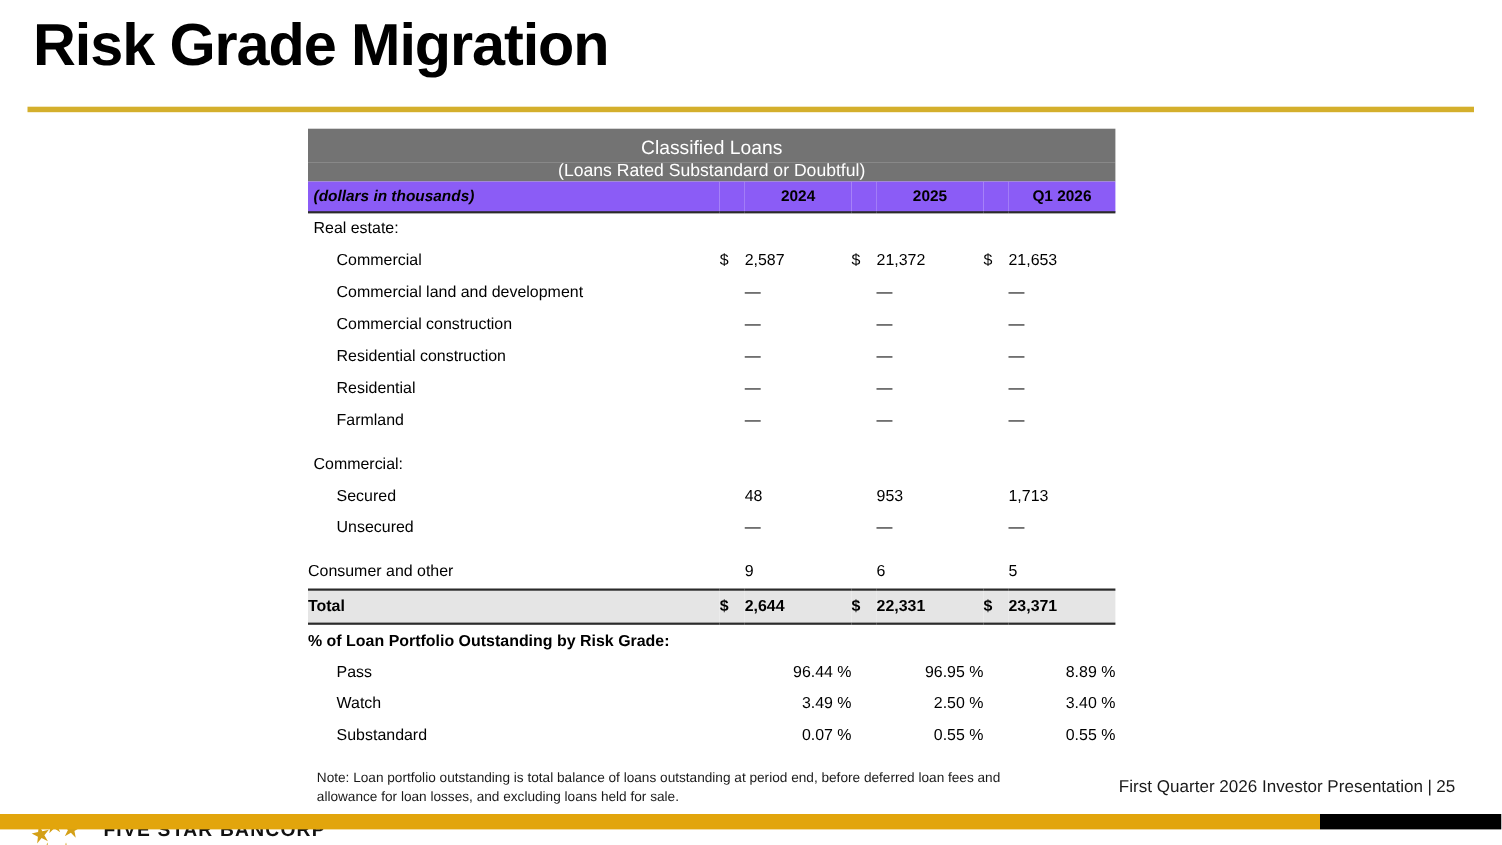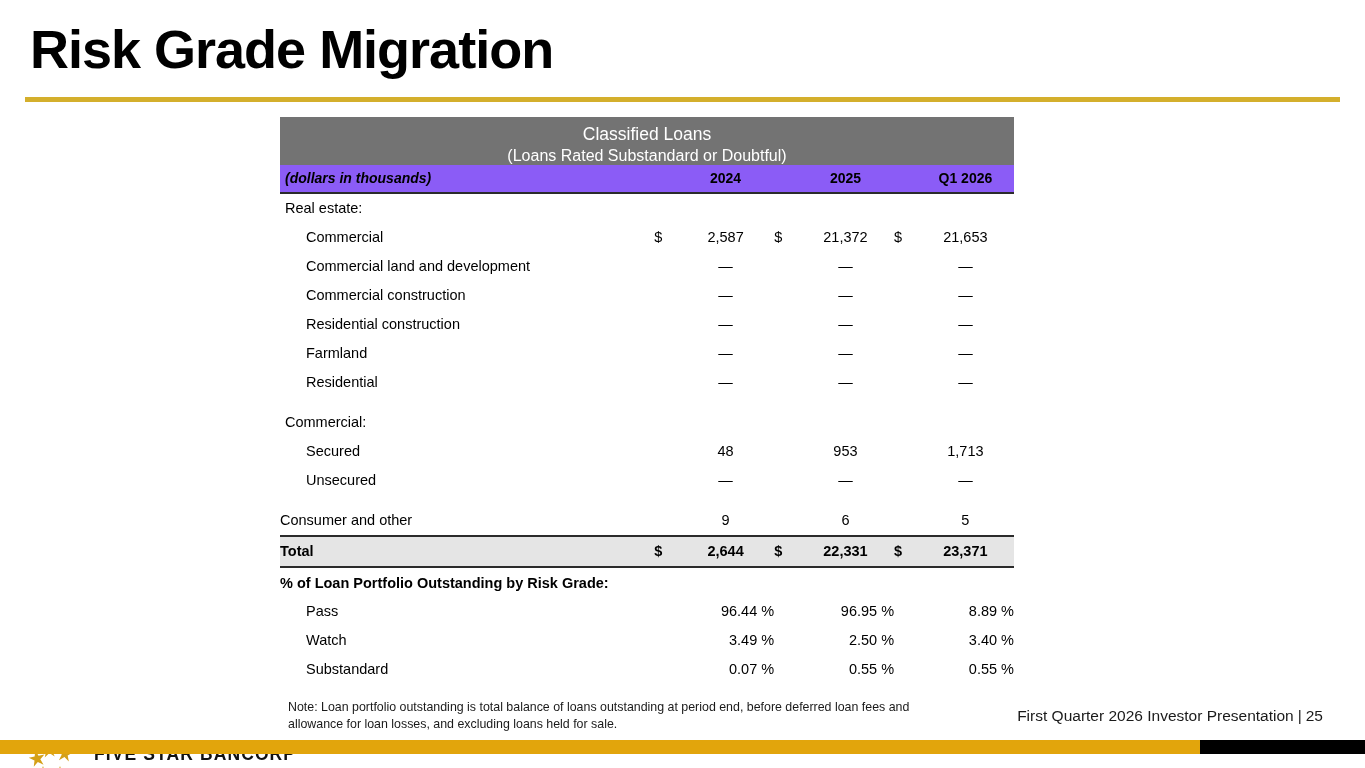--- a/index.html
+++ b/index.html
@@ -20,7 +20,7 @@
   .slide-title {
     position: absolute;
     left: 30px;
-    top: 22px;
+    top: 14px;
     font-size: 54px;
     font-weight: bold;
     letter-spacing: -1px;

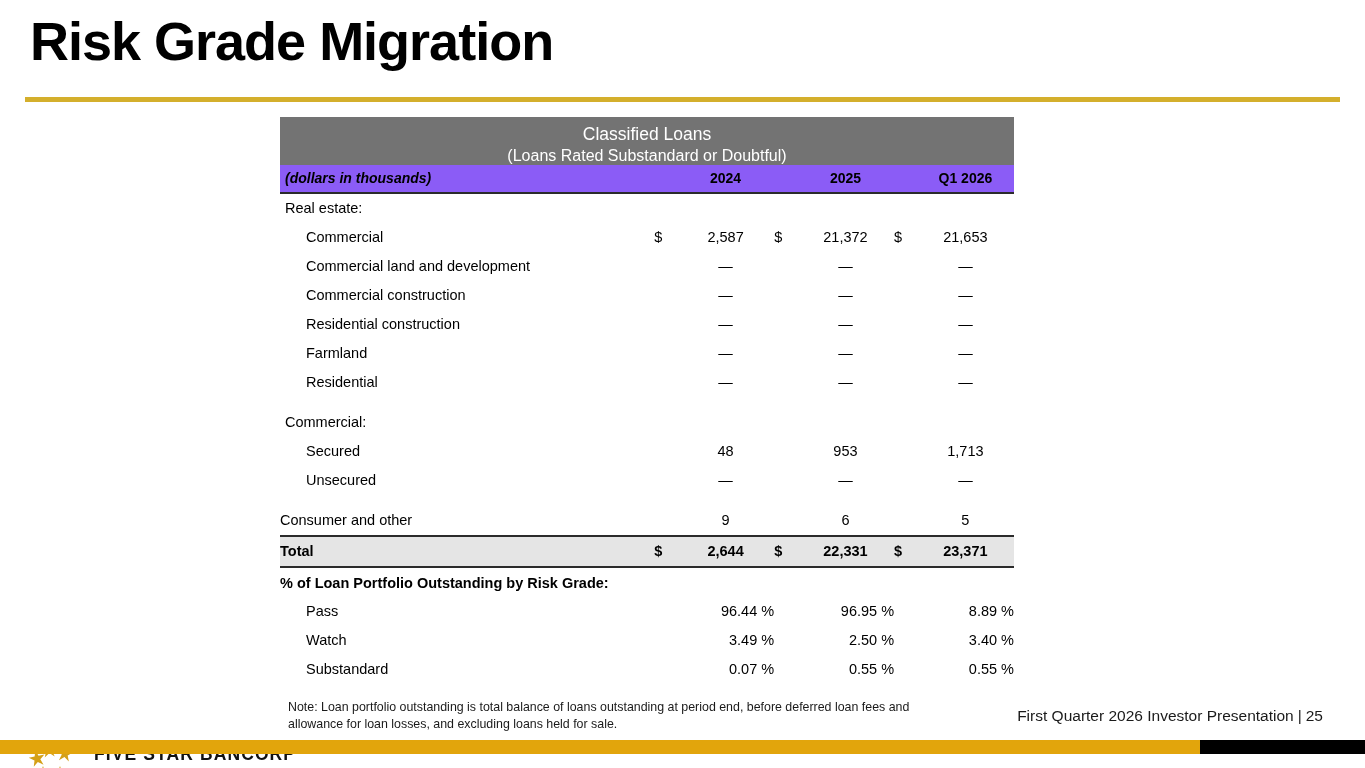--- a/index.html
+++ b/index.html
@@ -88,7 +88,7 @@
   }
   td.lbl.indent { padding-left: 26px; }
   td.cur { text-align: left; padding-left: 2px; }
-  td.num { text-align: center; padding-right: 19px; }
+  td.num { text-align: left; padding-right: 19px; }
   td.pct { text-align: right; padding-right: 2px; }
 
   tr.body-row td {

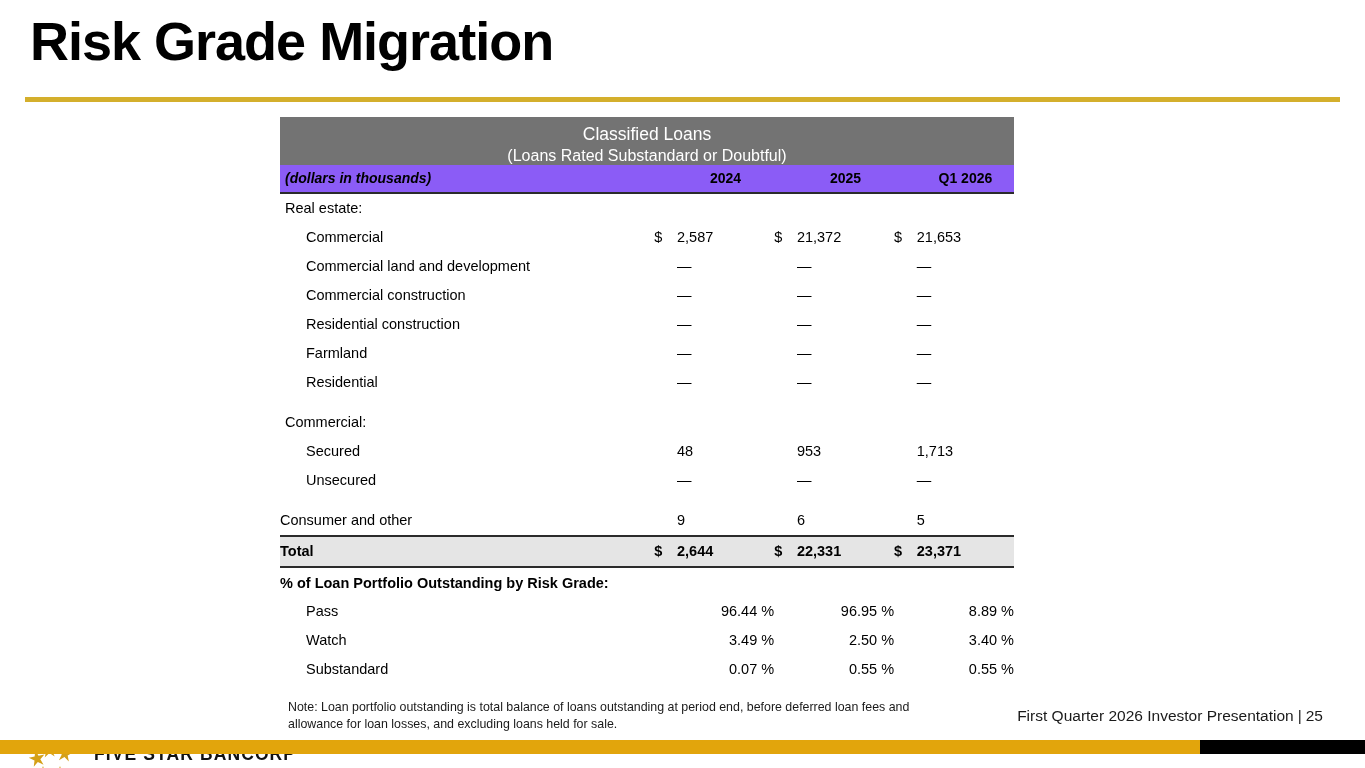--- a/index.html
+++ b/index.html
@@ -245,16 +245,16 @@
           <td class="num ">—</td>
         </tr>
         <tr class="body-row">
+          <td class="lbl indent">Residential</td>
+          <td class="cur "></td>
+          <td class="num ">—</td>
+          <td class="cur "></td>
+          <td class="num ">—</td>
+          <td class="cur "></td>
+          <td class="num ">—</td>
+        </tr>
+        <tr class="body-row">
           <td class="lbl indent">Farmland</td>
-          <td class="cur "></td>
-          <td class="num ">—</td>
-          <td class="cur "></td>
-          <td class="num ">—</td>
-          <td class="cur "></td>
-          <td class="num ">—</td>
-        </tr>
-        <tr class="body-row">
-          <td class="lbl indent">Residential</td>
           <td class="cur "></td>
           <td class="num ">—</td>
           <td class="cur "></td>

